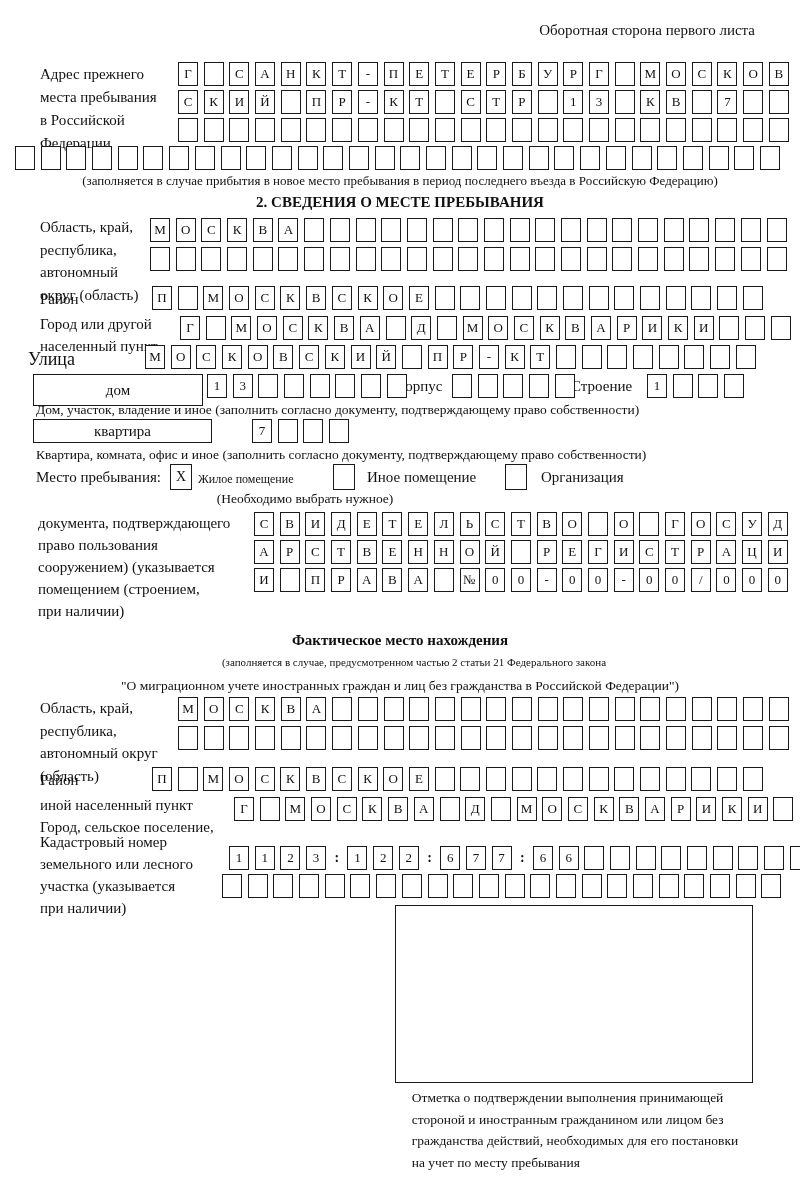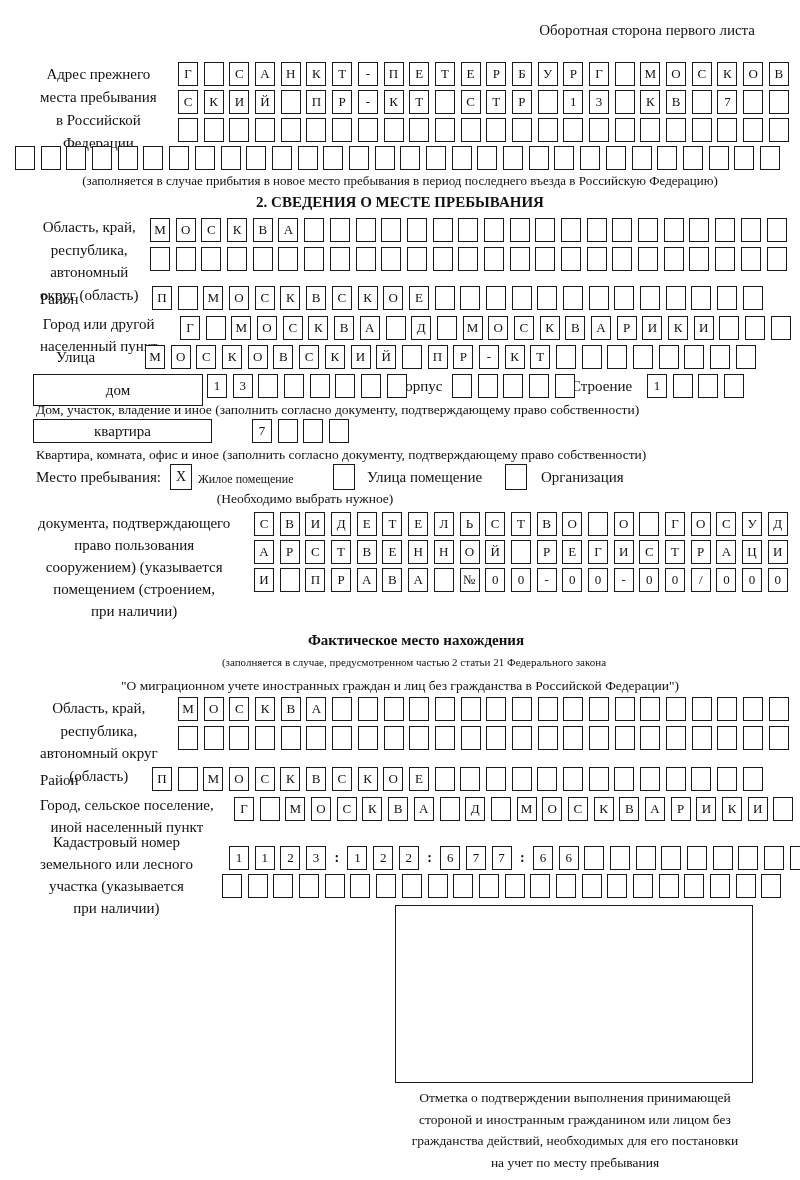--- a/index.html
+++ b/index.html
@@ -5,7 +5,7 @@
   html,body{margin:0;padding:0;background:#ffffff;}
   .page{
     position:relative;width:800px;height:1180px;background:#ffffff;
-    font-family:"Liberation Serif","DejaVu Serif",serif;color:#111;overflow:hidden;text-align:center;
+    font-family:"Liberation Serif","DejaVu Serif",serif;color:#111;overflow:hidden;
   }
   .lbl{position:absolute;white-space:nowrap;line-height:1.25;}
   .lbl.center{transform:translateX(-50%);}

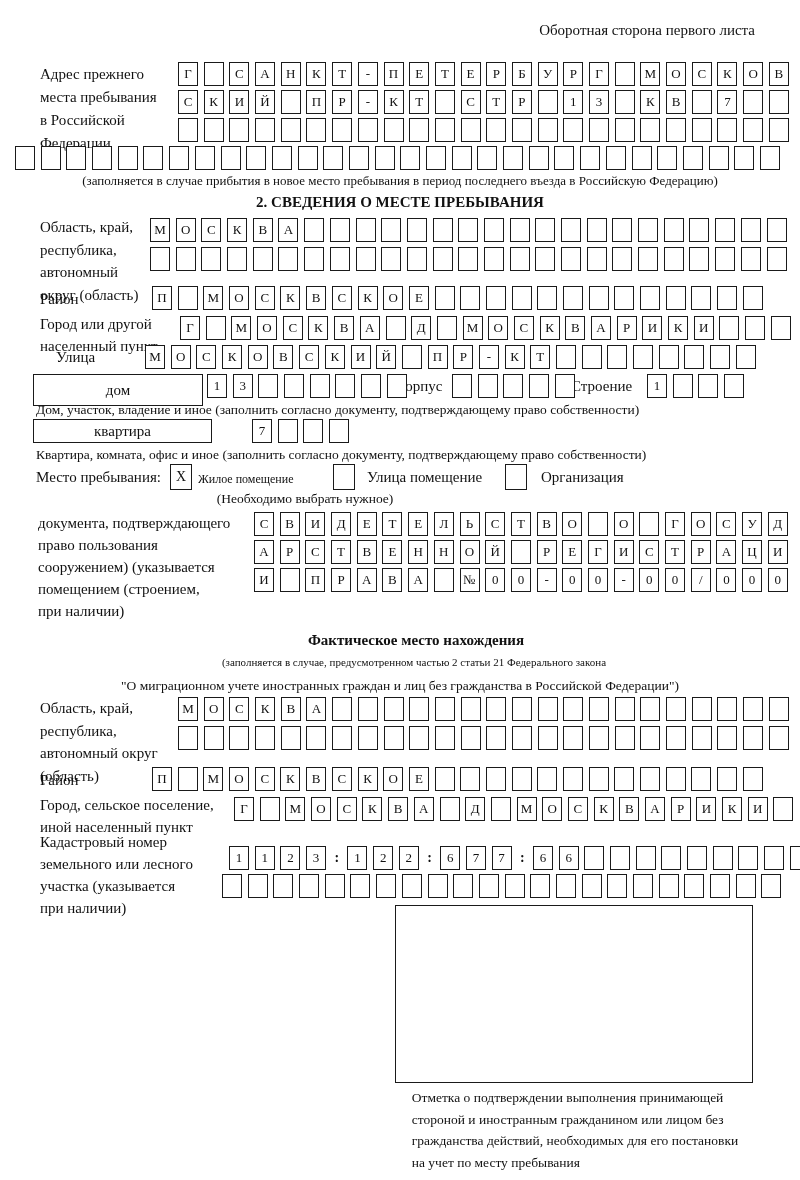--- a/index.html
+++ b/index.html
@@ -55,7 +55,7 @@
         <div>Город или другой</div>
         <div>населенный пункт</div>
       </div>
-      <div class="lbl" style="left: 56px; top: 348px; font-size: 15px;">Улица</div>
+      <div class="lbl" style="left: 28px; top: 348px; font-size: 18px;">Улица</div>
       <div class="lbl" style="left: 396px; top: 377px; font-size: 15px;">Корпус</div>
       <div class="lbl" style="left: 571px; top: 377px; font-size: 15px;">Строение</div>
       <div class="lbl" style="left: 36px; top: 402px; font-size: 13.5px;">Дом, участок, владение и иное (заполнить согласно документу, подтверждающему право собственности)</div>

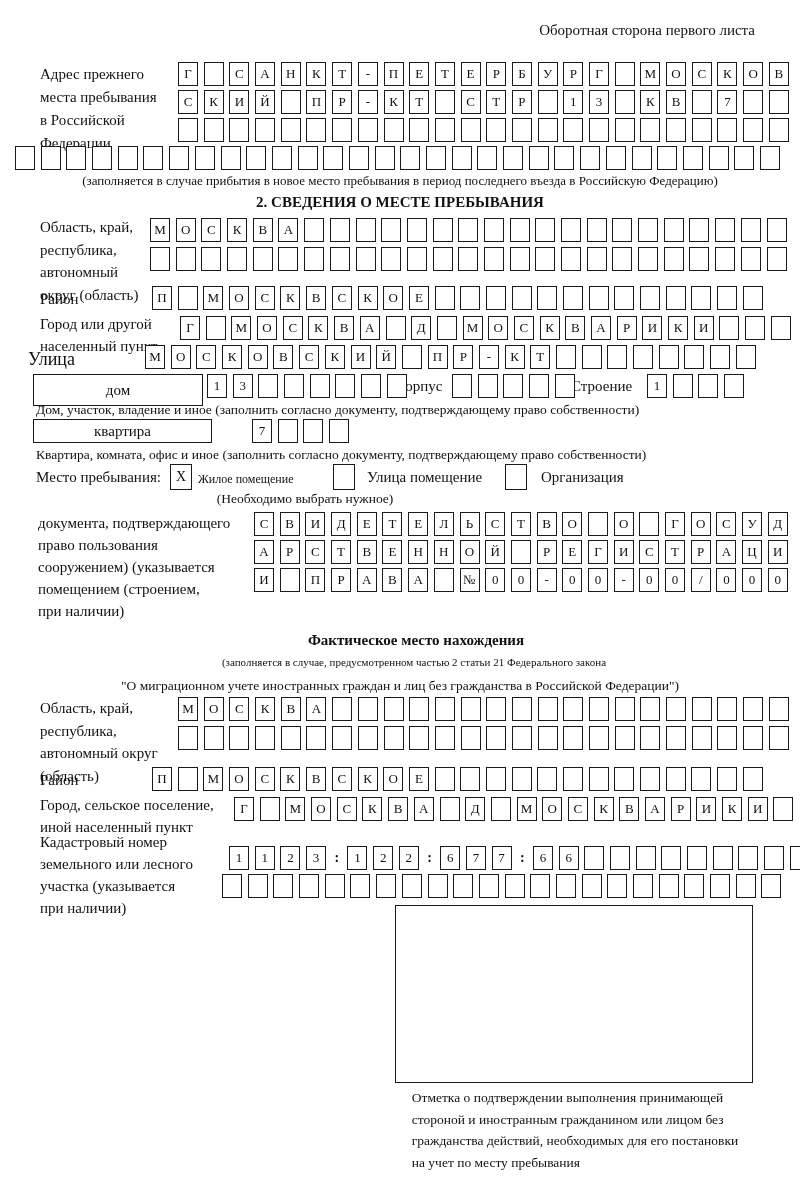--- a/index.html
+++ b/index.html
@@ -62,7 +62,7 @@
       <div class="lbl" style="left: 36px; top: 447px; font-size: 13.5px;">Квартира, комната, офис и иное (заполнить согласно документу, подтверждающему право собственности)</div>
       <div class="lbl" style="left: 36px; top: 468px; font-size: 15px;">Место пребывания:</div>
       <div class="lbl" style="left: 198px; top: 472px; font-size: 12px;">Жилое помещение</div>
-      <div class="lbl" style="left: 367px; top: 468px; font-size: 15px;">Улица помещение</div>
+      <div class="lbl" style="left: 367px; top: 468px; font-size: 15px;">Иное помещение</div>
       <div class="lbl" style="left: 541px; top: 468px; font-size: 15px;">Организация</div>
       <div class="lbl center" style="left: 305px; top: 491px; font-size: 13.5px;">(Необходимо выбрать нужное)</div>
       <div class="lbl" style="left: 38px; top: 512px; font-size: 15px; line-height: 22px;">

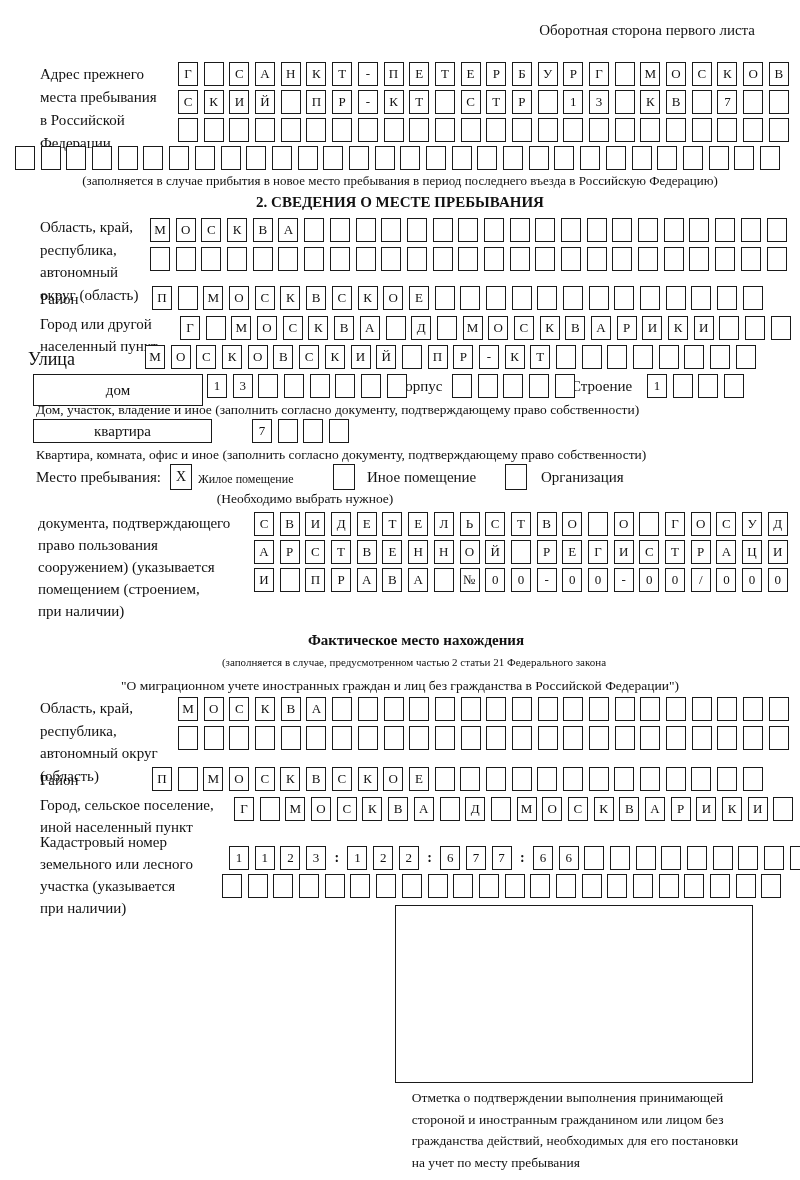--- a/index.html
+++ b/index.html
@@ -72,7 +72,7 @@
         <div>помещением (строением,</div>
         <div>при наличии)</div>
       </div>
-      <div class="lbl center bold" style="left: 400px; top: 631px; font-size: 15px; margin-left: 16px;">Фактическое место нахождения</div>
+      <div class="lbl center bold" style="left: 400px; top: 631px; font-size: 15px;">Фактическое место нахождения</div>
       <div class="lbl center" style="left: 414px; top: 656px; font-size: 11px;">(заполняется в случае, предусмотренном частью 2 статьи 21 Федерального закона</div>
       <div class="lbl center" style="left: 400px; top: 678px; font-size: 13.5px;">"О миграционном учете иностранных граждан и лиц без гражданства в Российской Федерации")</div>
       <div class="lbl" style="left: 40px; top: 697px; font-size: 15px; line-height: 22.5px;">

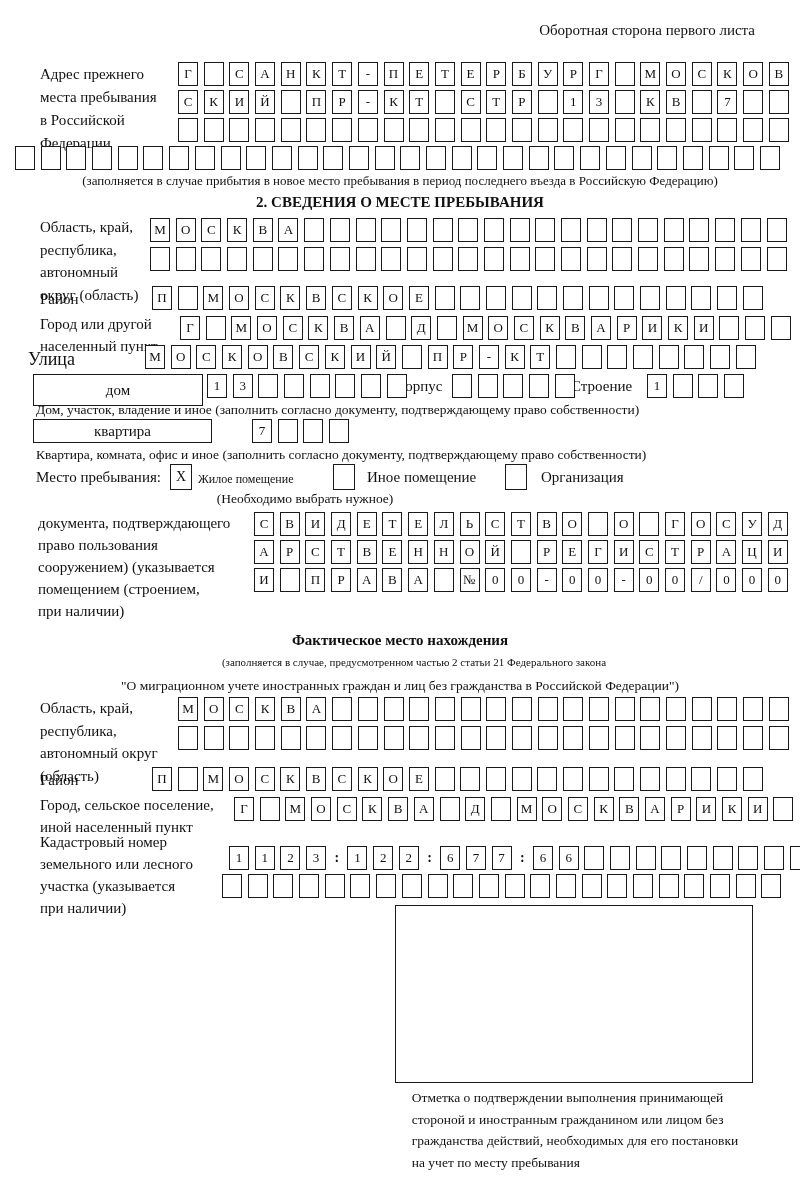--- a/index.html
+++ b/index.html
@@ -83,8 +83,8 @@
       </div>
       <div class="lbl" style="left: 40px; top: 771px; font-size: 15px;">Район</div>
       <div class="lbl" style="left: 40px; top: 794px; font-size: 15px; line-height: 22px;">
+        <div>иной населенный пункт</div>
         <div>Город, сельское поселение,</div>
-        <div>иной населенный пункт</div>
       </div>
       <div class="lbl" style="left: 40px; top: 831px; font-size: 15px; line-height: 22px;">
         <div>Кадастровый номер</div>

